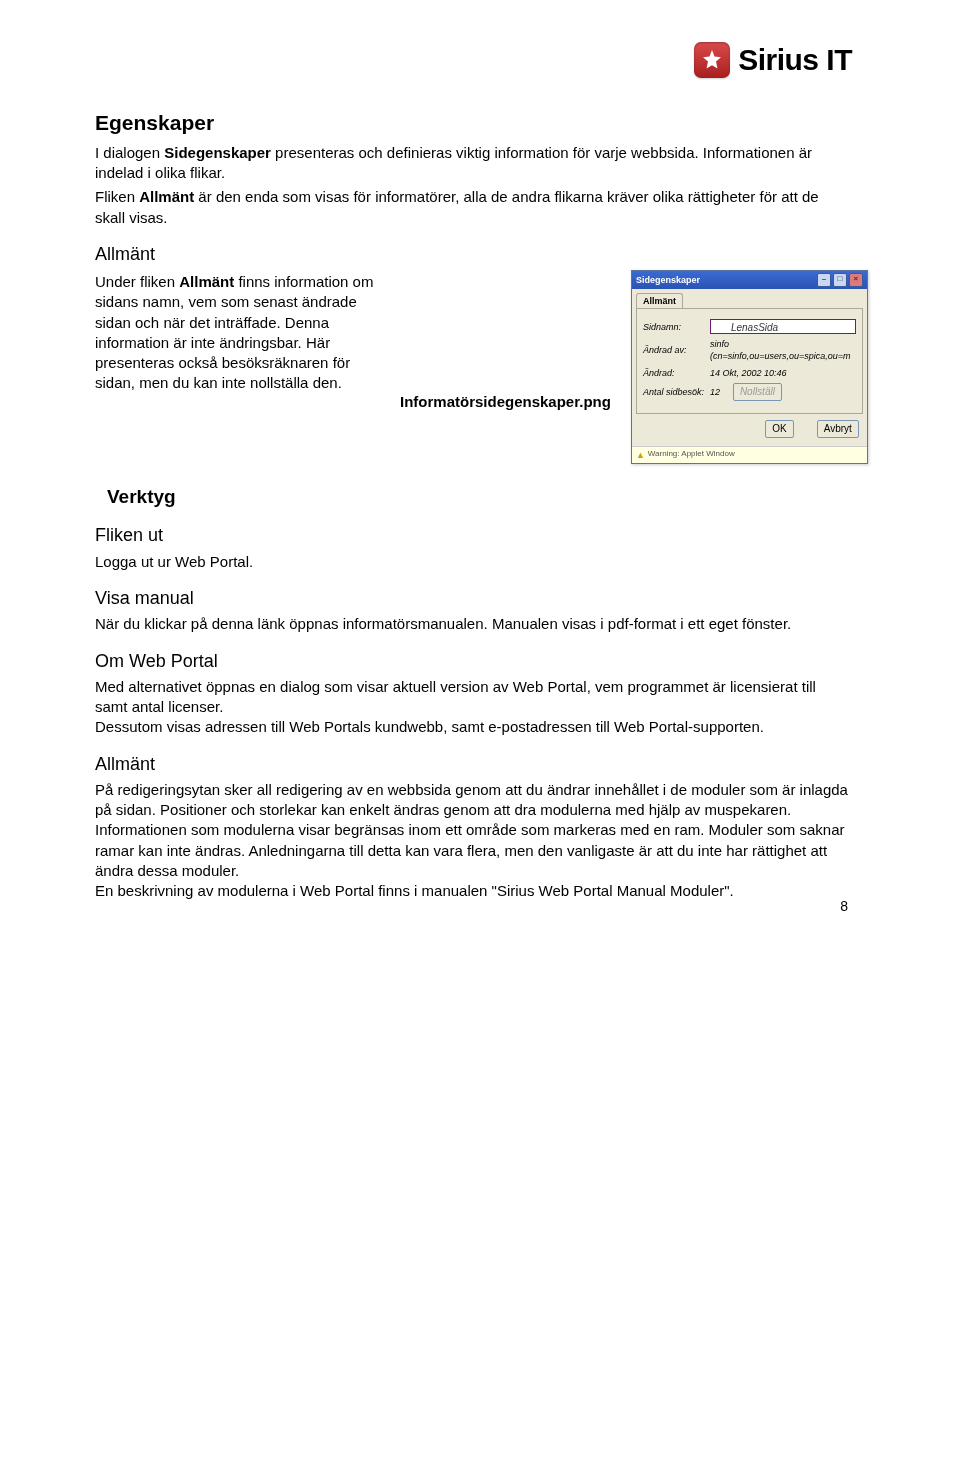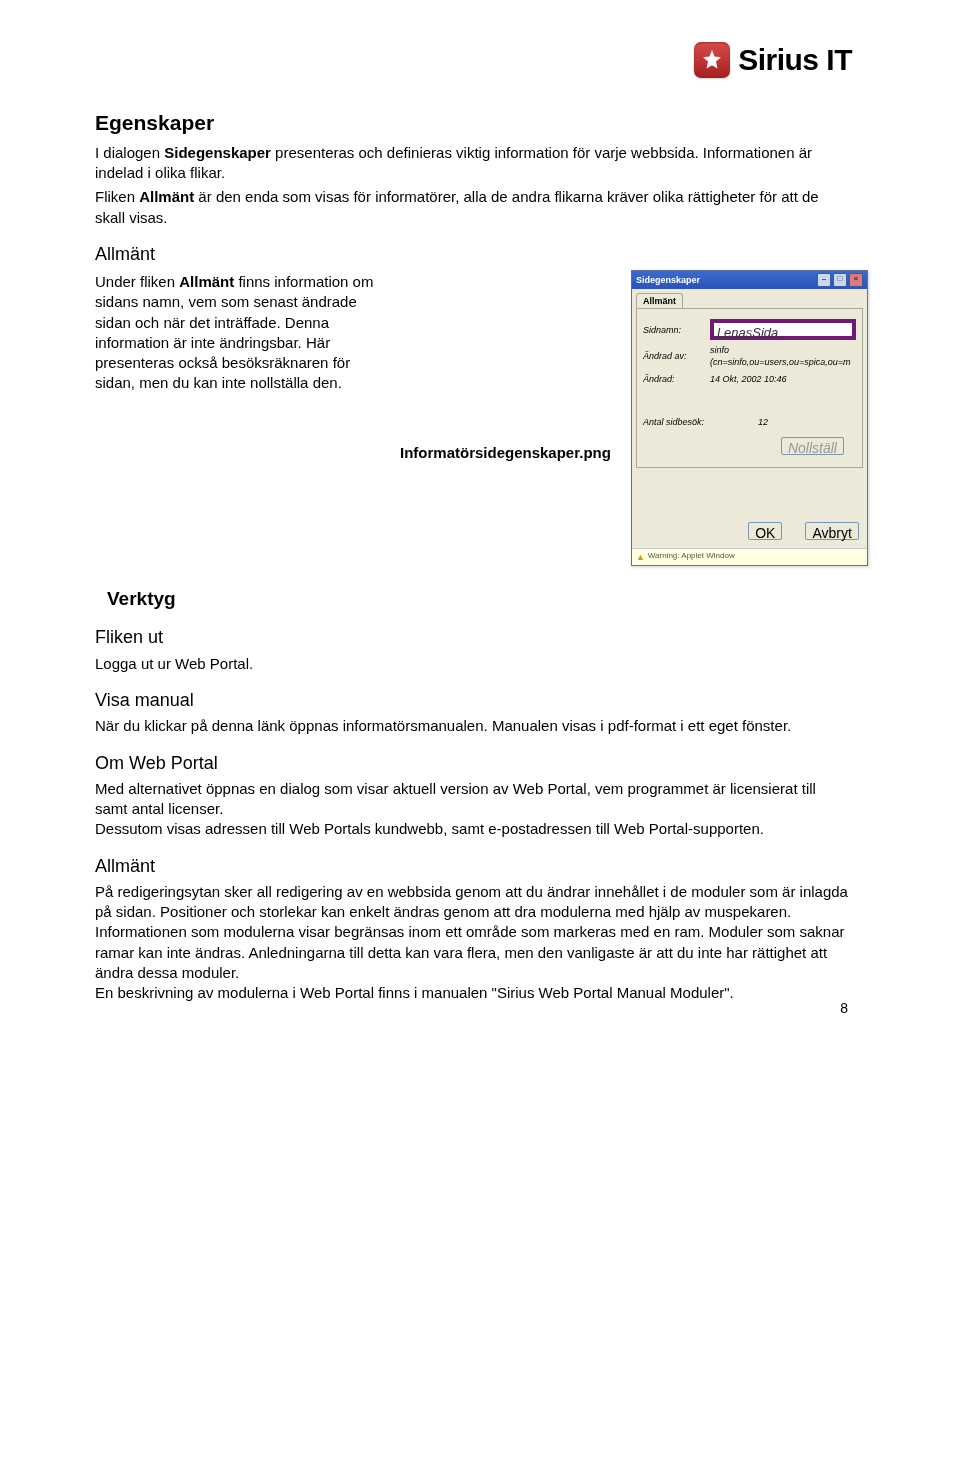--- a/index.html
+++ b/index.html
@@ -121,8 +121,8 @@
   .lbl { width: 62px; }
   .val { flex:1; }
   .inp {
-    border:4px solid #701a75; background:#fff; padding:1px 3px; height:11px;
-    font-size:13px; flex:1; color:#333;
+    border:1px solid #701a75; background:#fff; padding:1px 20px; height:11px;
+    font-size:10px; flex:1; color:#333;
   }
   .btn {
     border:1px solid #7a96b7; background:#ece9d8; padding:1px 6px; height:14px;

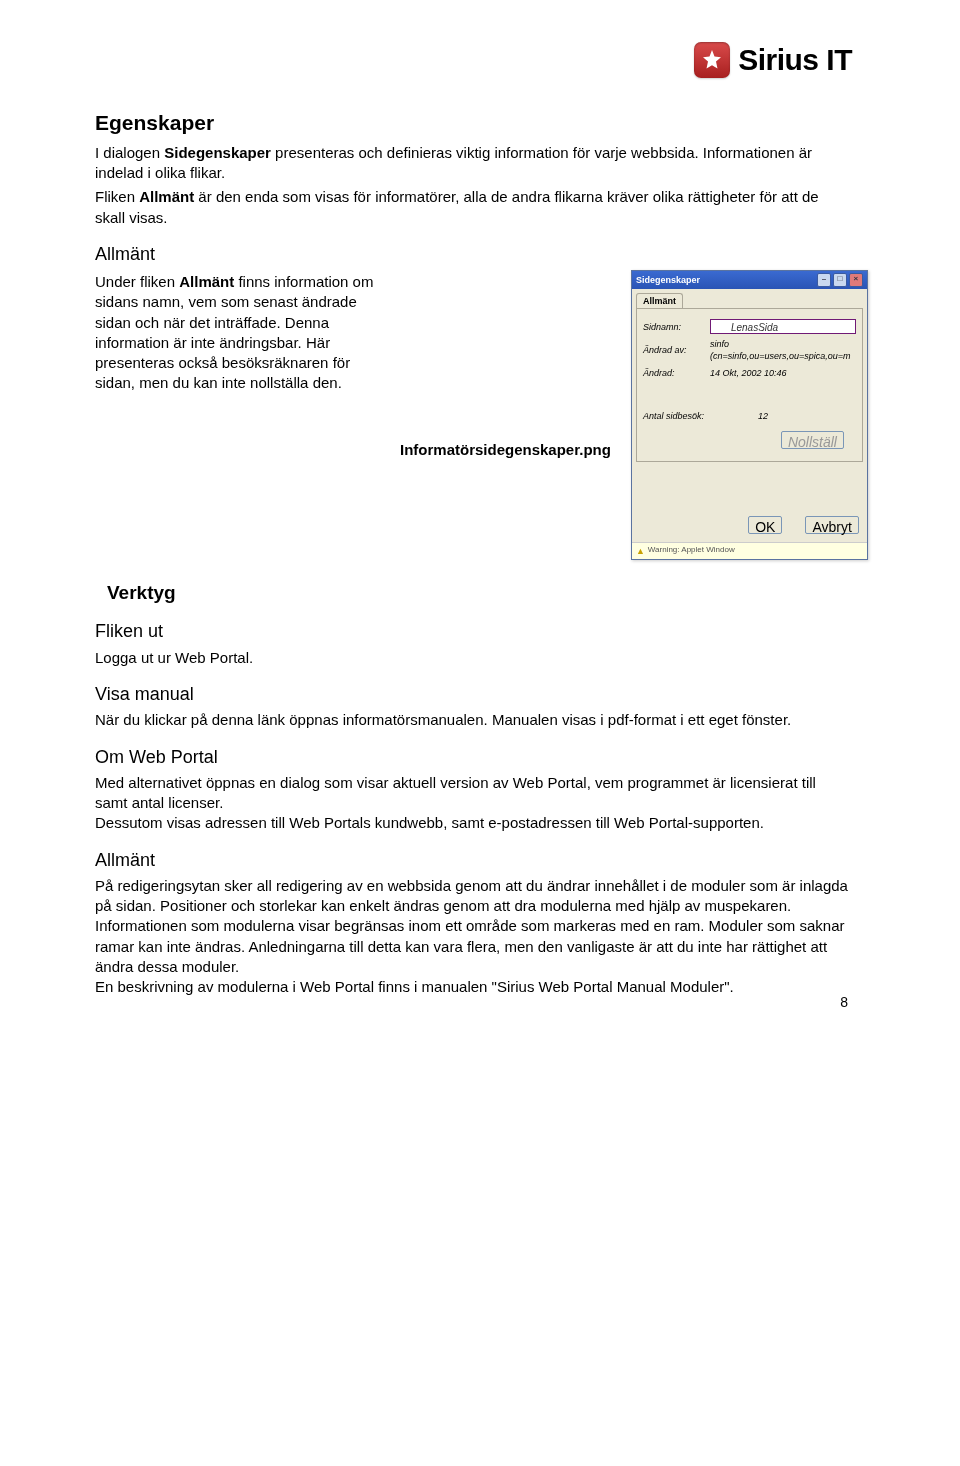--- a/index.html
+++ b/index.html
@@ -198,7 +198,7 @@
             </div>
             <div class="row">
               <span class="lbl">Antal sidbesök:</span>
-              <span class="val" style="flex:0 0 auto;width:18px;margin-left:48px;">12</span>
+              <span class="val" style="flex:0 0 auto;width:18px;">12</span>
               <span class="btn" style="color:#999;">Nollställ</span>
             </div>
           </div>

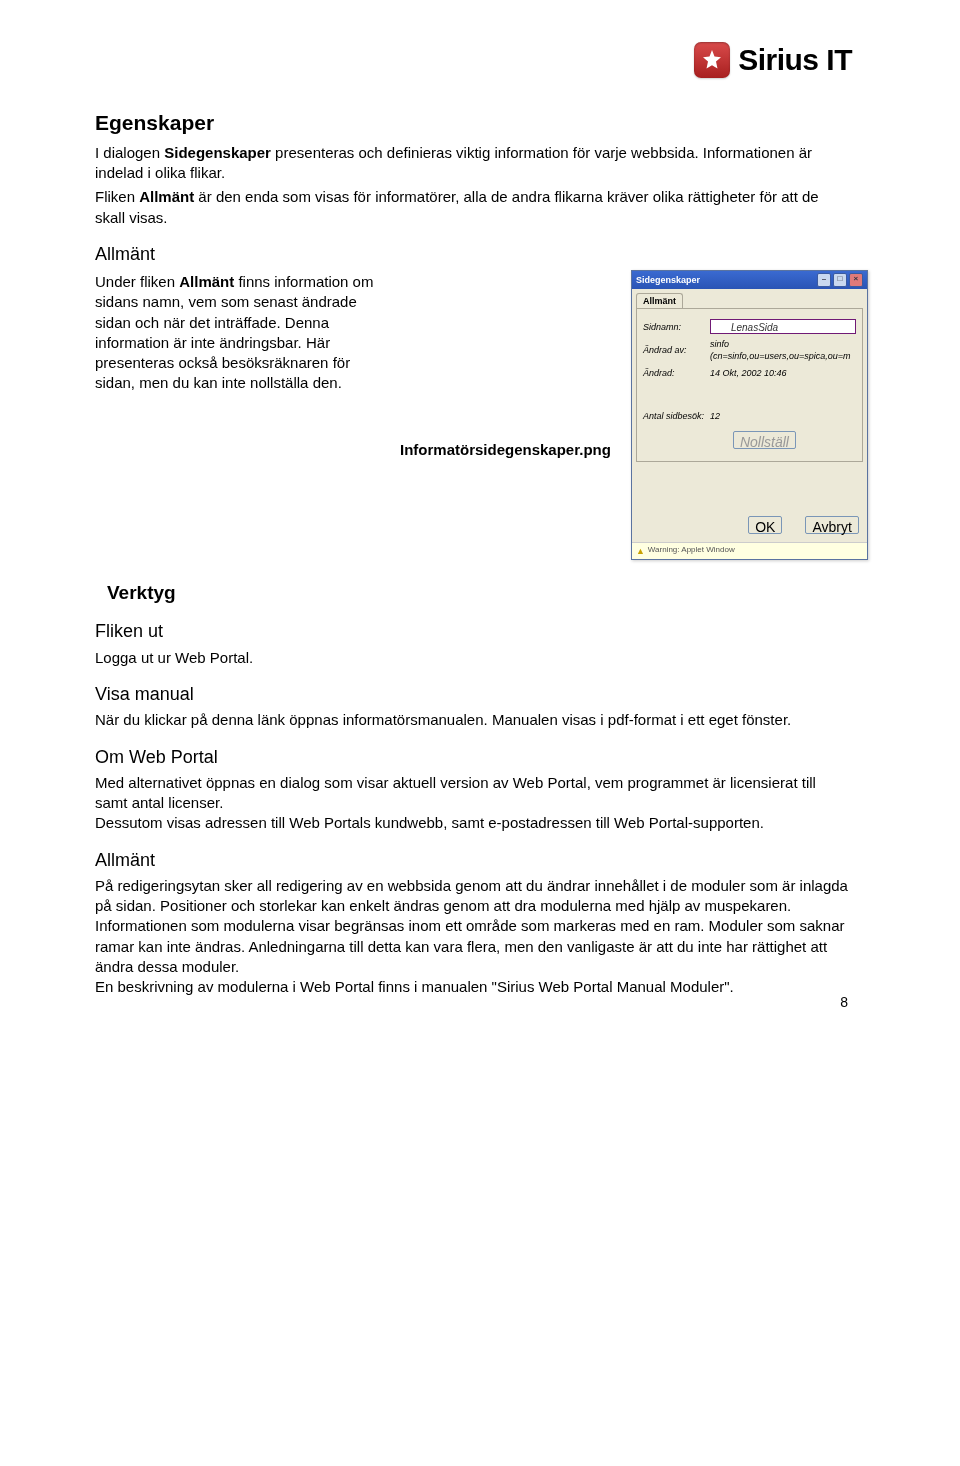--- a/index.html
+++ b/index.html
@@ -126,7 +126,7 @@
   }
   .btn {
     border:1px solid #7a96b7; background:#ece9d8; padding:1px 6px; height:14px;
-    font-size:14px; border-radius:2px; color:#000;margin-top:48px;
+    font-size:10px; border-radius:2px; color:#000;
   }
   .btnrow { display:flex; justify-content:flex-end; gap:23px; padding: 6px 4px 4px 4px; }
   .warn {

